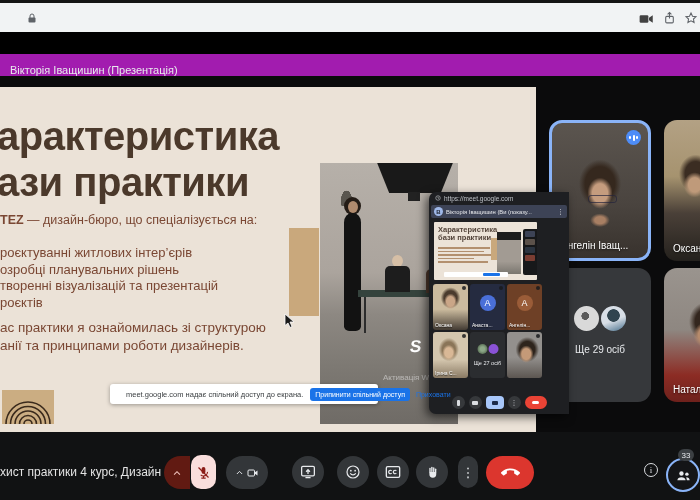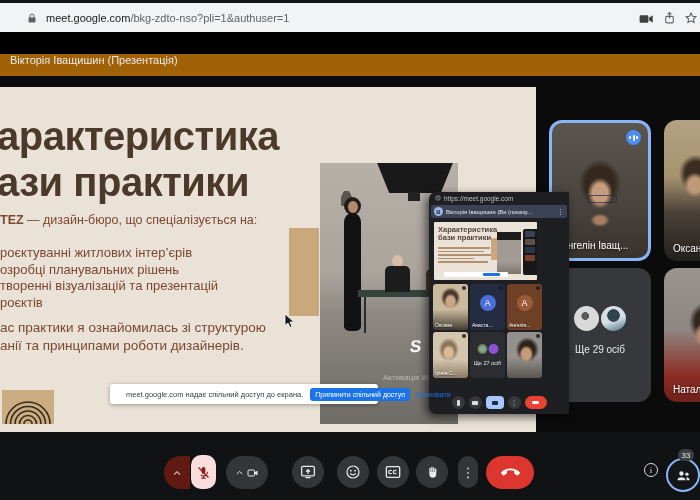--- a/index.html
+++ b/index.html
@@ -164,7 +164,6 @@
       <rect x="5" y="10" width="14" height="10" rx="2" fill="#5f6368"></rect>
       <path d="M8 11V7a4 4 0 0 1 8 0v4" fill="none" stroke="#5f6368" stroke-width="2"></path>
     </svg>
-    <div class="abs url-text"><span>meet.google.com</span><span class="url-path">/bkg-zdto-nso?pli=1&amp;authuser=1</span></div>
     <svg class="abs bb-icon" style="left:639px;top:10px" width="15" height="12" viewBox="0 0 24 18">
       <rect x="1" y="3" width="14" height="12" rx="2" fill="#424242"></rect>
         <path d="M16 7l6-4v12l-6-4z" fill="#424242"></path>

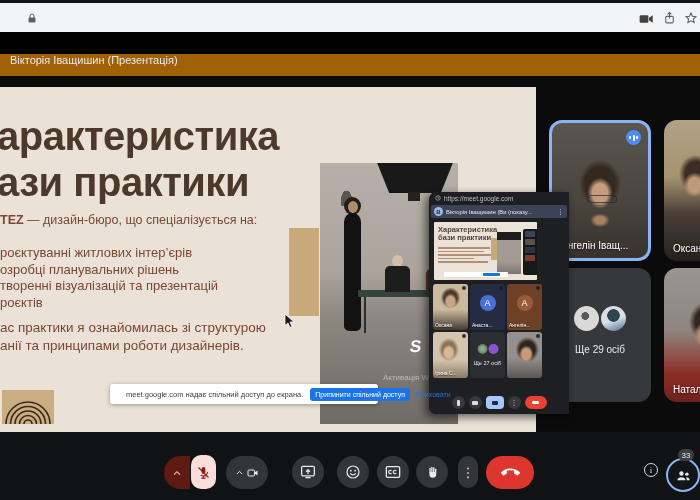--- a/index.html
+++ b/index.html
@@ -14,7 +14,7 @@
   .bb-icon{color:#5f6368;}
   
   .gap-strip{left:0;top:32px;width:700px;height:22px;background:#000;}
-  .meet-header{left:0;top:54px;width:700px;height:22px;background:#a16207;display:flex;align-items:flex-start;}
+  .meet-header{left:0;top:54px;width:700px;height:22px;background:#a21caf;display:flex;align-items:flex-end;}
   .meet-header span{margin-left:10px;font-size:11px;color:#e8eaed;}
   
   .slide{left:0;top:87px;width:536px;height:381px;background:#ebe2d7;overflow:hidden;}

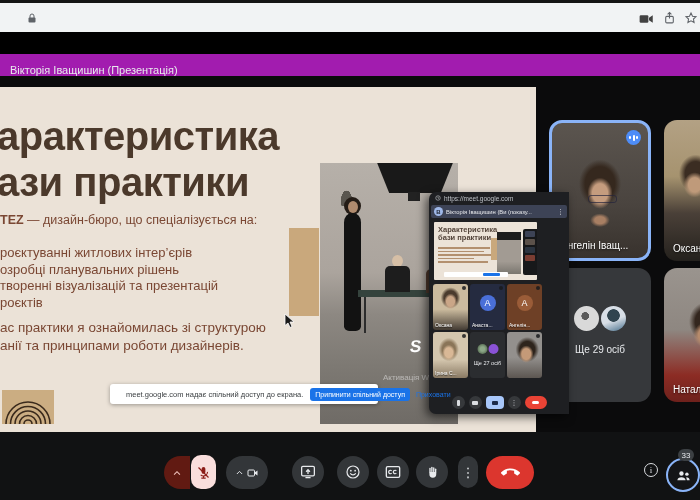--- a/index.html
+++ b/index.html
@@ -346,6 +346,7 @@
   </div>
 
   <div class="abs bottom-bar"></div>
+  <div class="bm-title">хист практики 4 курс, Дизайн</div>
 
   <div class="abs mic-chev">
     <svg width="10" height="8" viewBox="0 0 24 16">

